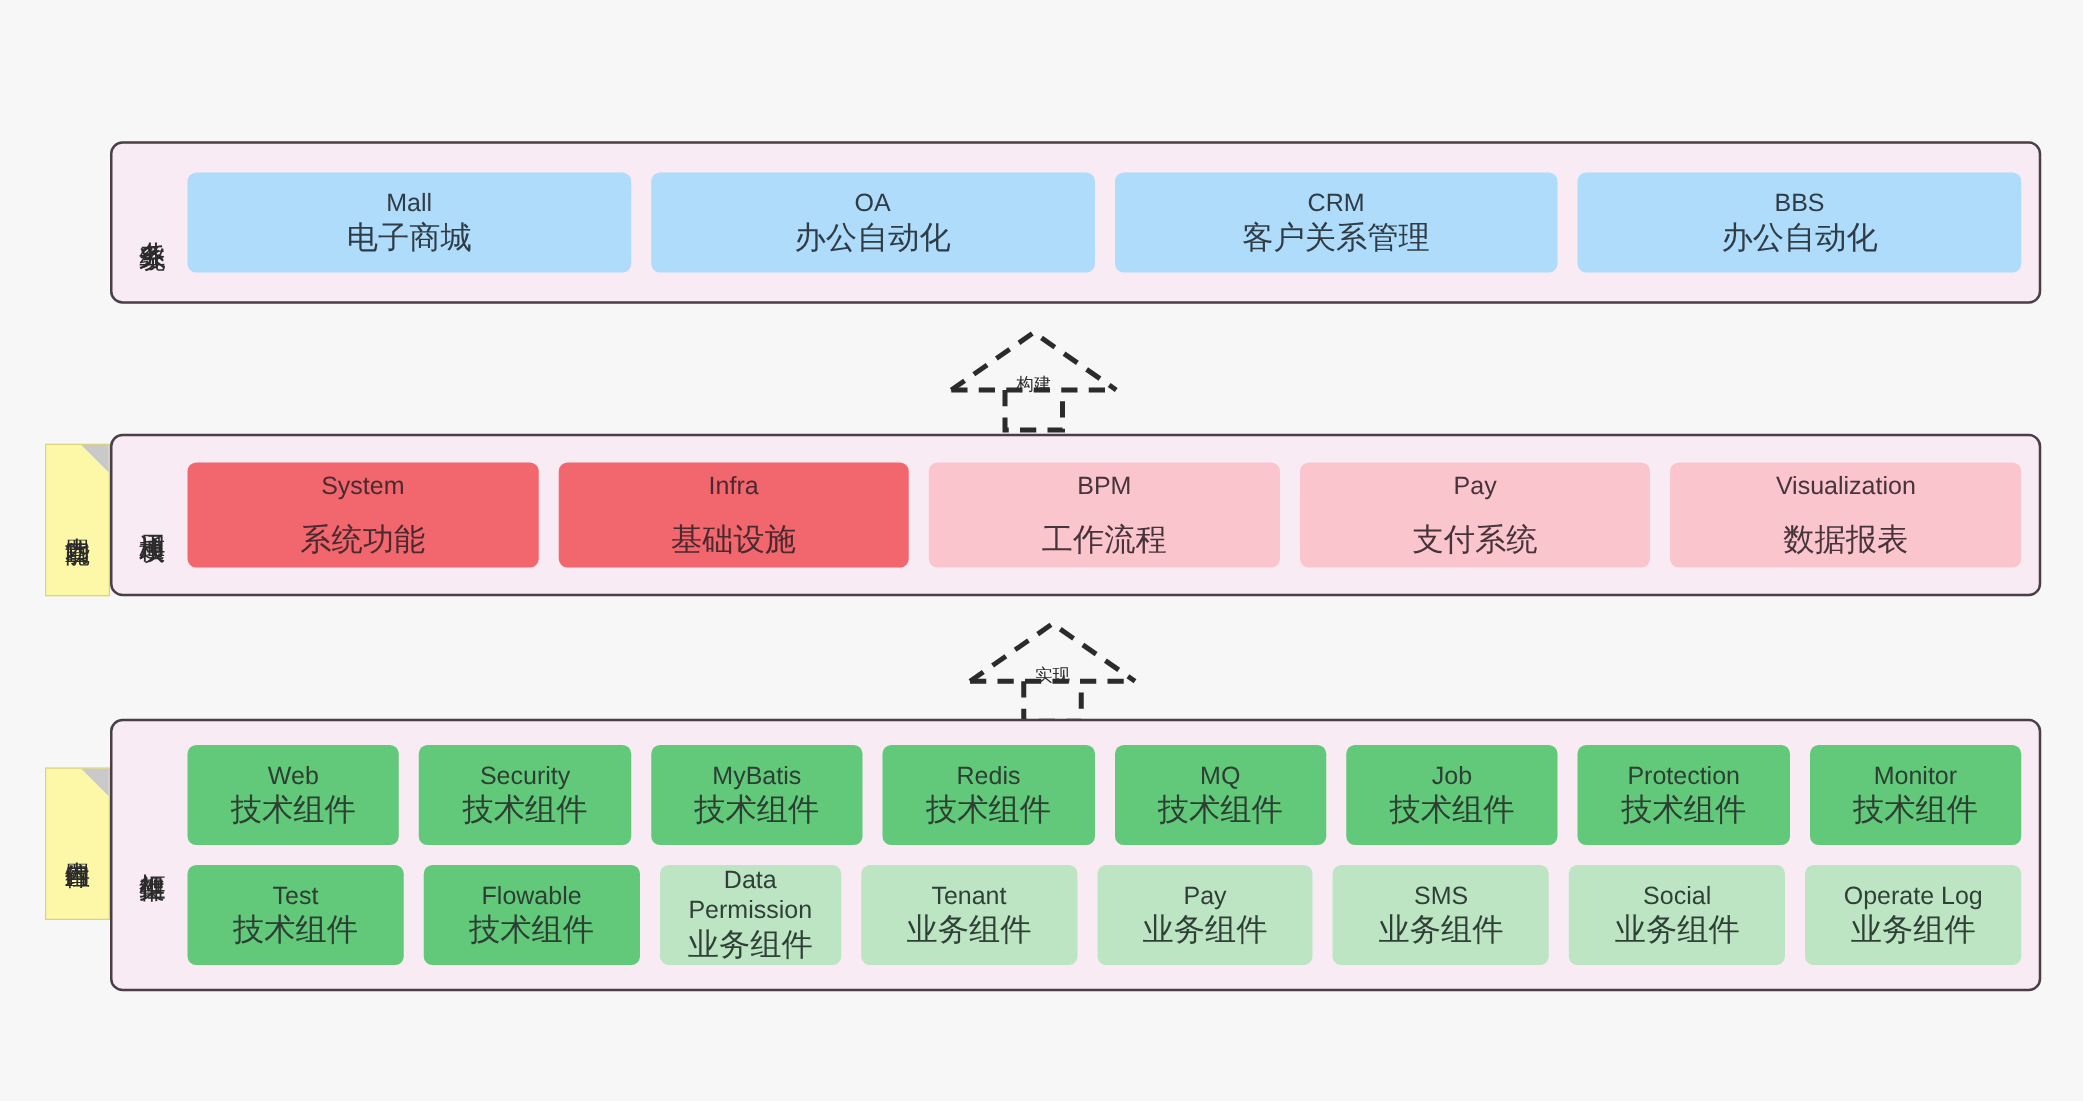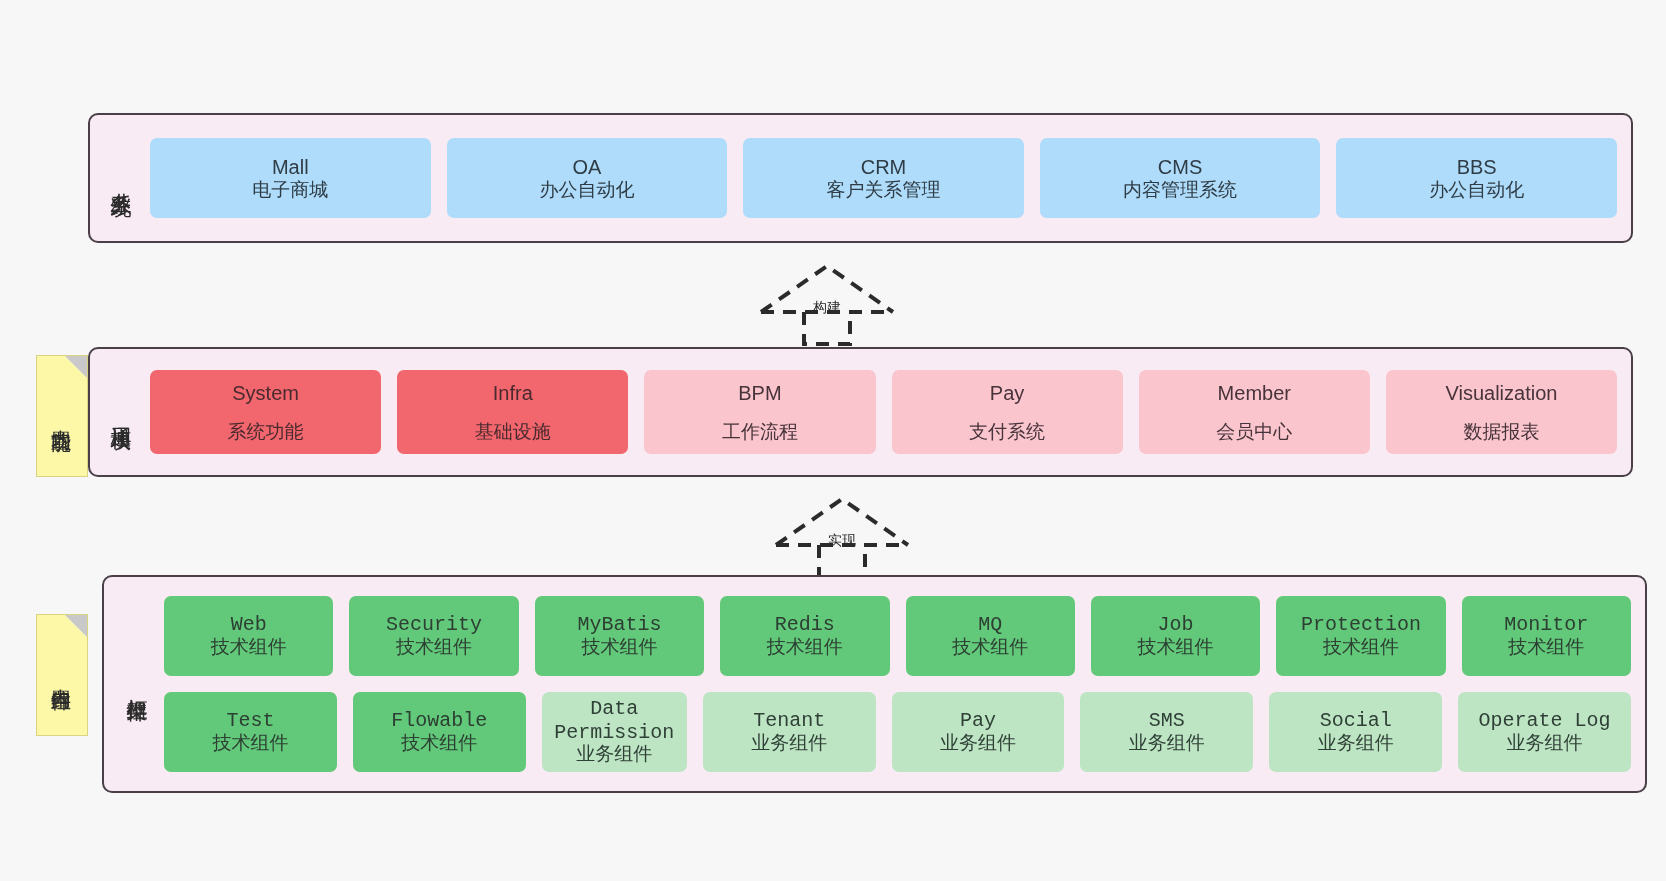--- a/index.html
+++ b/index.html
@@ -139,10 +139,6 @@
           <span class="cn">客户关系管理</span>
         </div>
         <div class="cell c-blue h-biz">
-          <span class="en">CMS</span>
-          <span class="cn">内容管理系统</span>
-        </div>
-        <div class="cell c-blue h-biz">
           <span class="en">BBS</span>
           <span class="cn">办公自动化</span>
         </div>

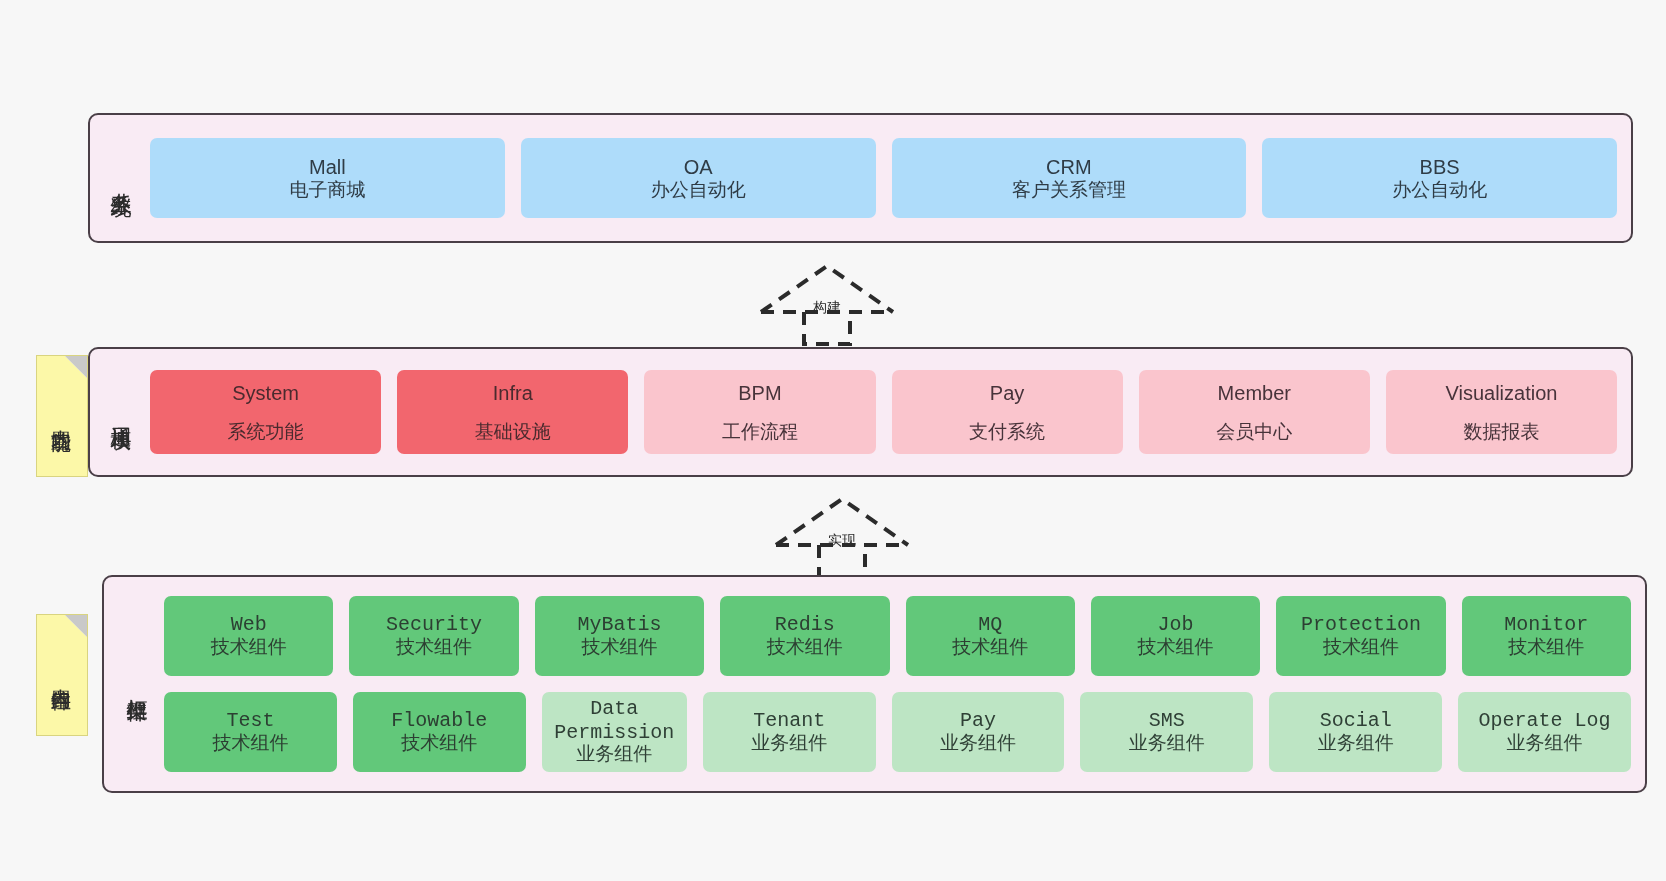--- a/index.html
+++ b/index.html
@@ -61,7 +61,7 @@
     line-height:1.2;
   }
   .cell .en{font-size:20px;}
-  .cell .cn{font-size:19px;}
+  .cell .cn{font-size:25px;}
   .cell.three .en{font-size:20px;line-height:1.18;}
 
   .h-biz{height:80px;}

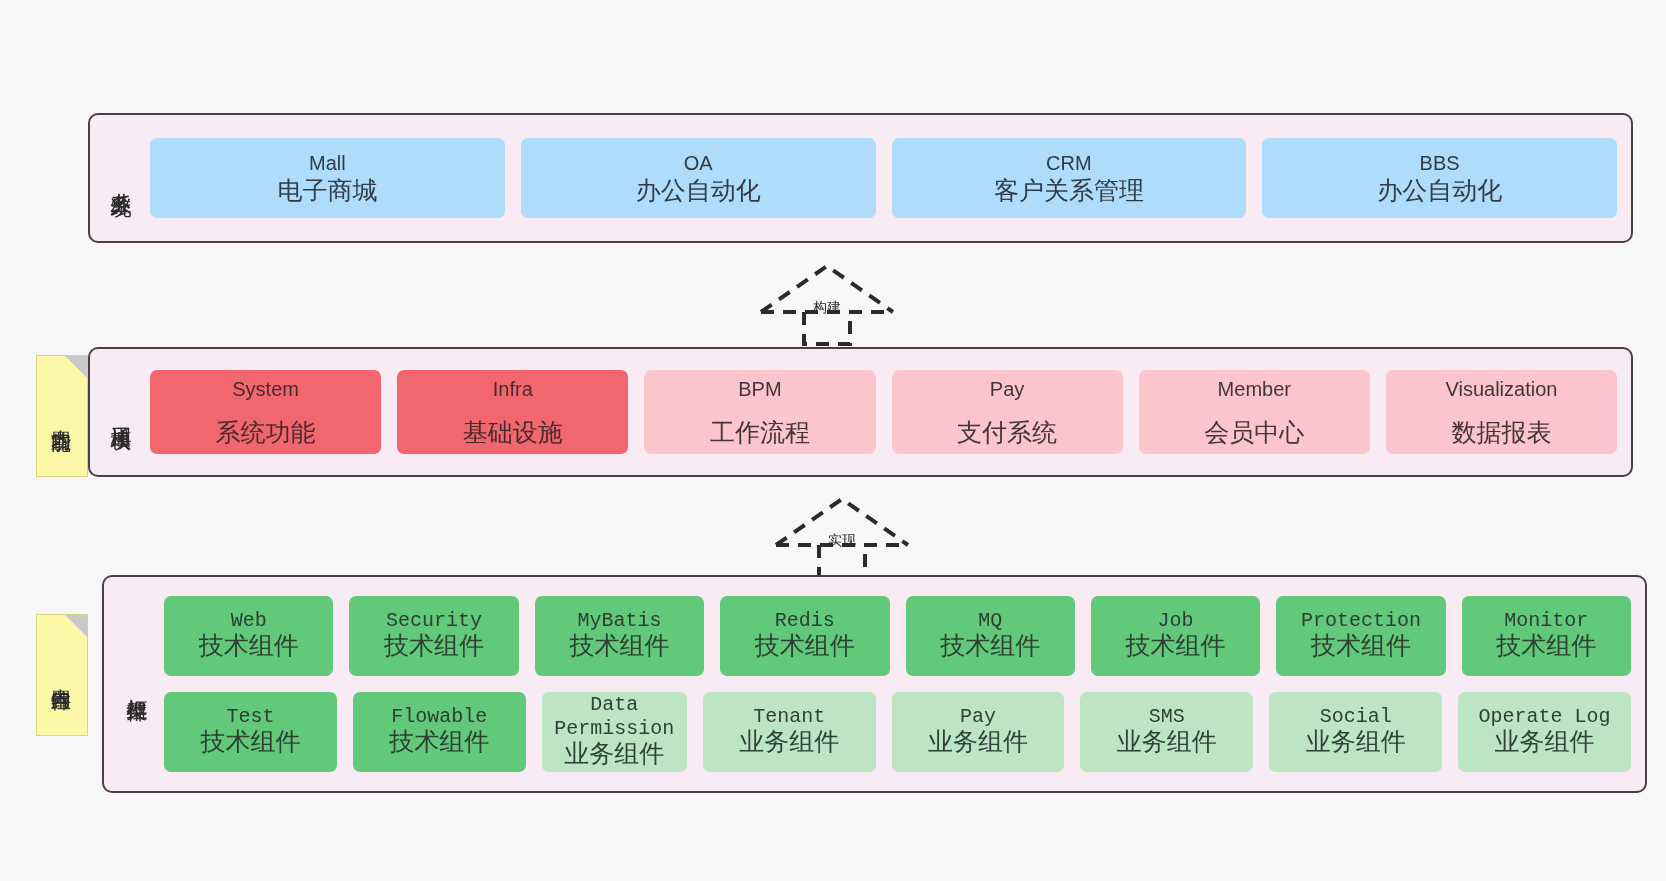--- a/index.html
+++ b/index.html
@@ -181,10 +181,6 @@
           <span class="cn">支付系统</span>
         </div>
         <div class="cell c-pink h-mod">
-          <span class="en">Member</span>
-          <span class="cn">会员中心</span>
-        </div>
-        <div class="cell c-pink h-mod">
           <span class="en">Visualization</span>
           <span class="cn">数据报表</span>
         </div>

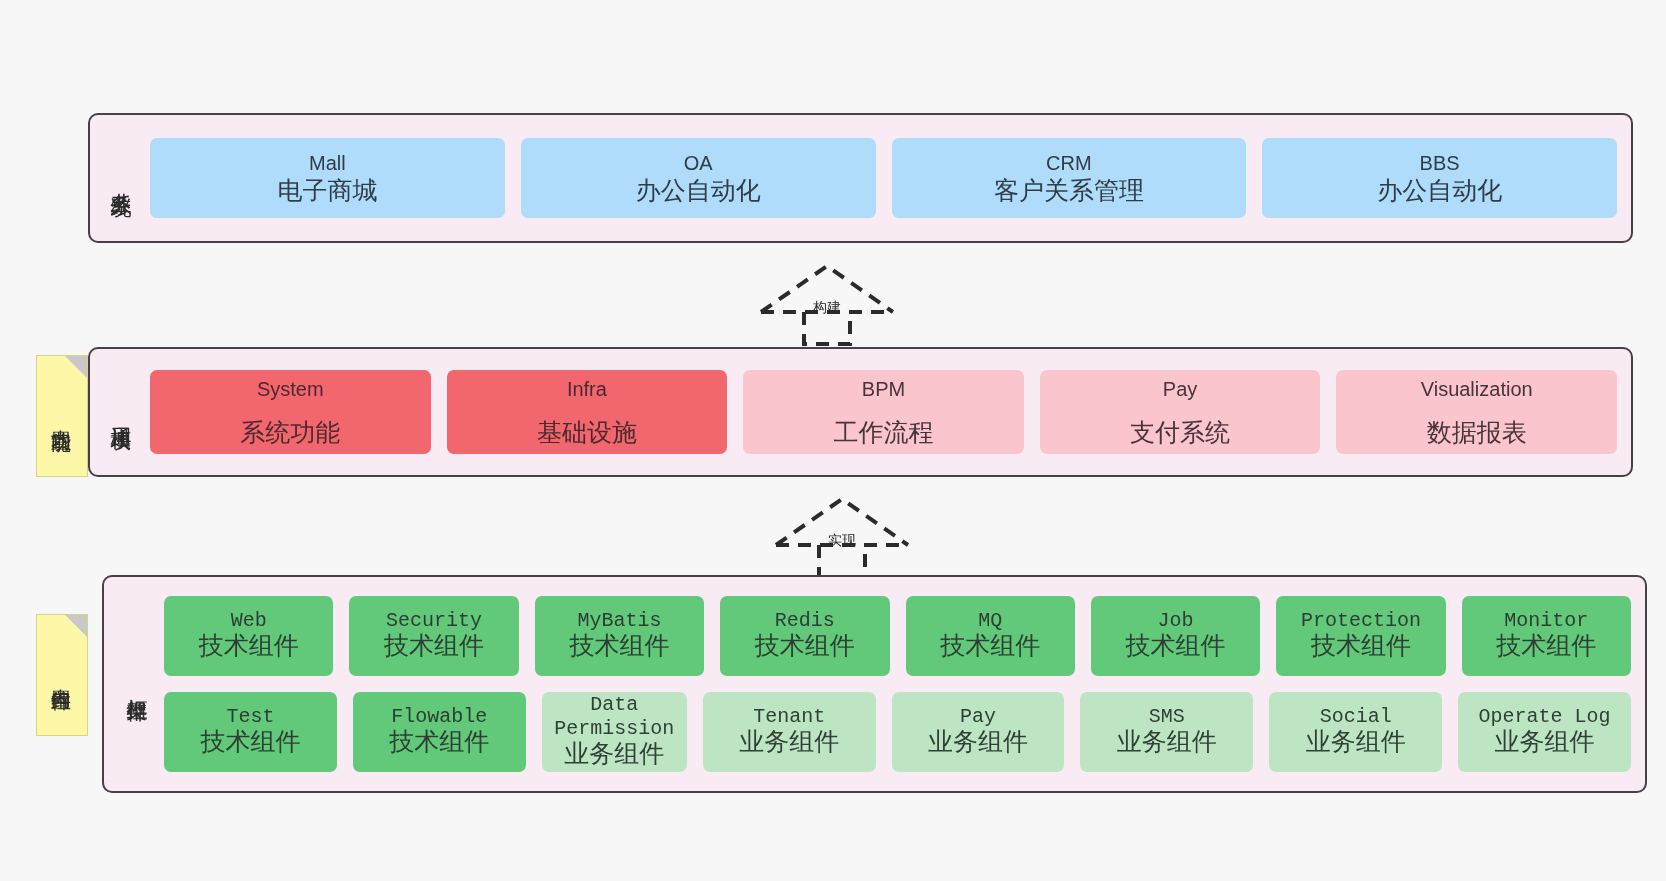--- a/index.html
+++ b/index.html
@@ -202,7 +202,7 @@
     <span class="fold-edge"></span>
     <span class="fold"></span>
   </div>
-  <div class="layer" id="layer-framework" style="left:102px;top:575px;width:1545px;height:218px;font-family:Liberation Mono, monospace;">
+  <div class="layer" id="layer-framework" style="left:88px;top:575px;width:1545px;height:218px;">
     <div class="layer-title">框架组件</div>
     <div class="layer-body">
 

